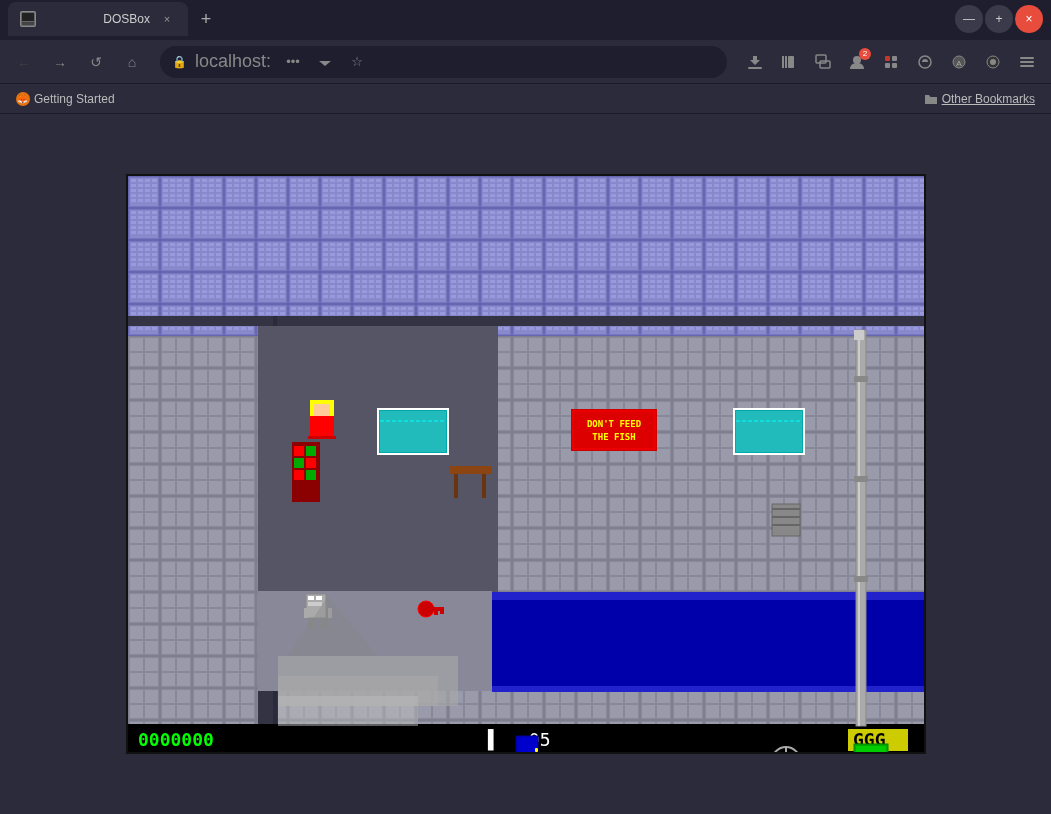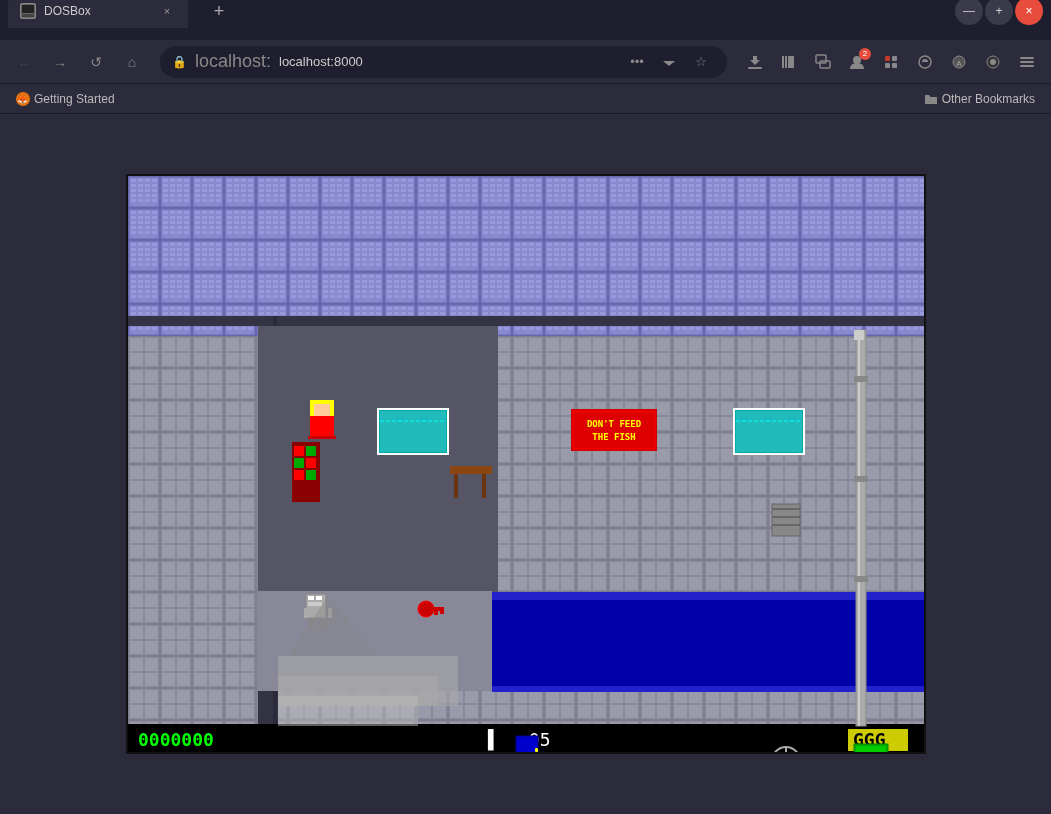--- a/index.html
+++ b/index.html
@@ -20,8 +20,9 @@
       background: #1e1e2e;
       display: flex;
       align-items: flex-end;
-      padding: 12px 8px;
-      gap: 13px;
+      padding: 4px 8px;
+      gap: 0;
+      text-align: right;
     }
 
     .tab-active {

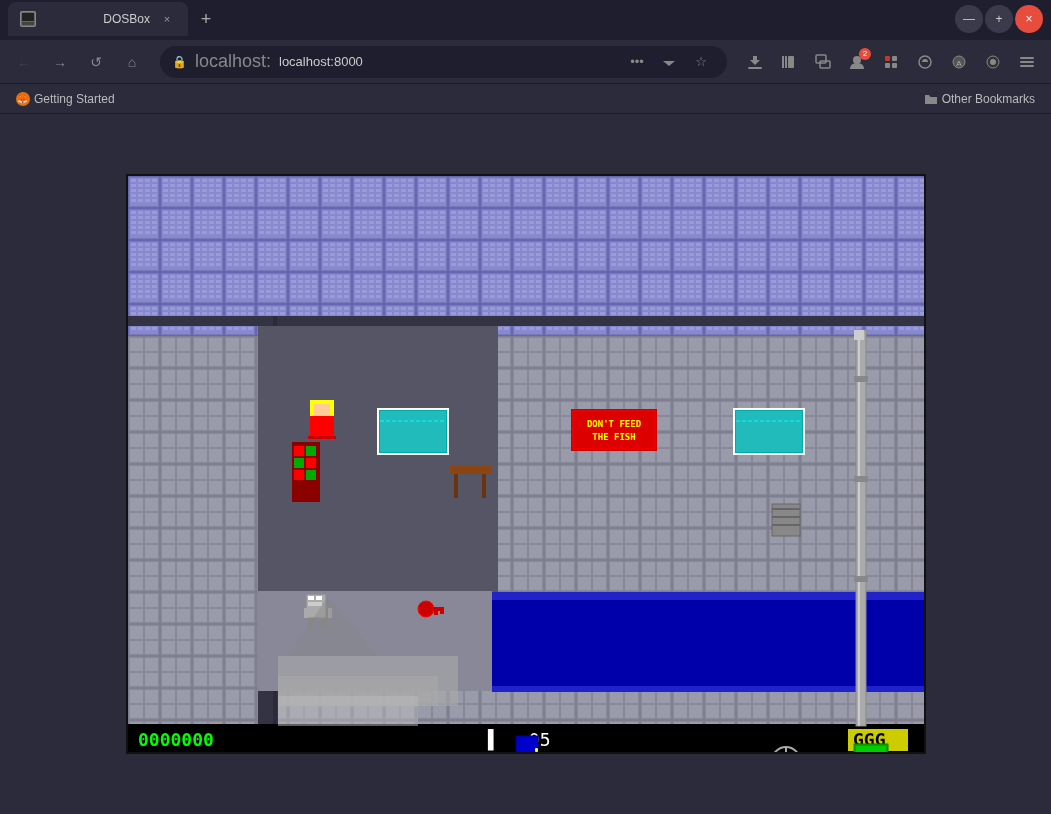--- a/index.html
+++ b/index.html
@@ -332,7 +332,6 @@
     <div class="url-bar">
       <span class="url-security-icon">🔒</span>
       <span style="color:#888;font-size:18px;">localhost:</span>
-      <span class="url-text">localhost:8000</span>
       <div class="url-actions">
         <div class="url-action-btn">•••</div>
         <div class="url-action-btn">

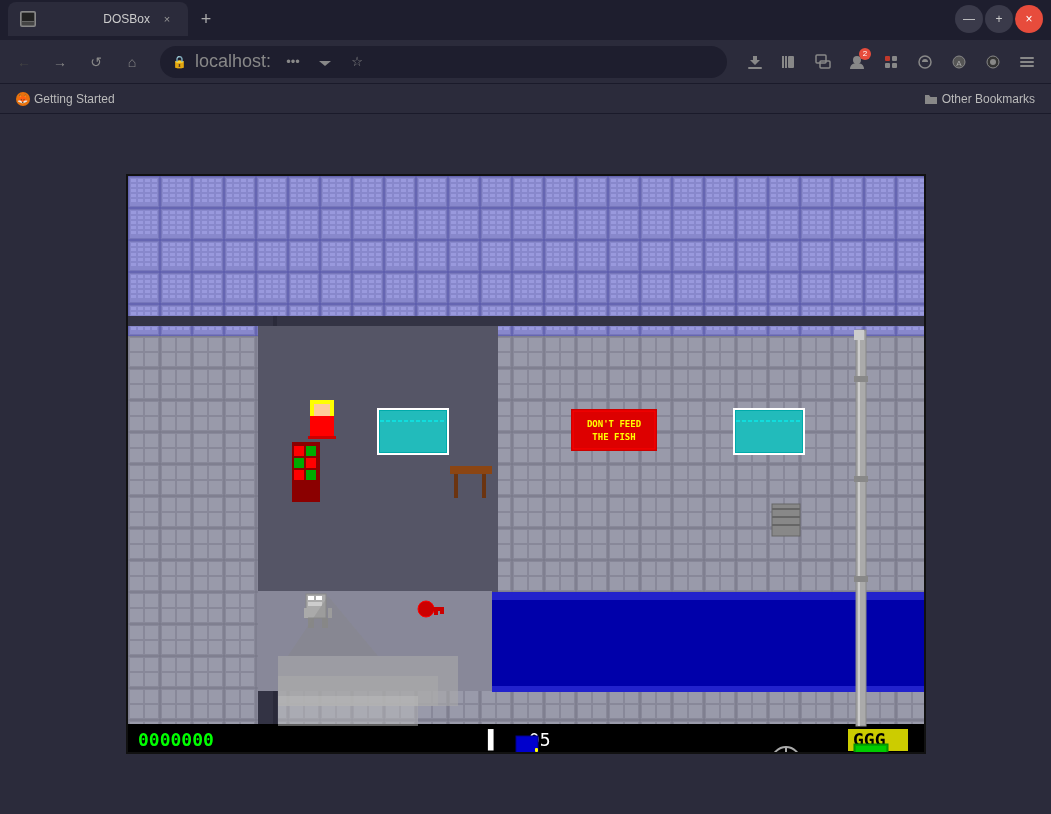--- a/index.html
+++ b/index.html
@@ -257,6 +257,7 @@
       cursor: pointer;
       font-size: 12px;
       color: #bbb;
+      text-decoration: underline;
     }
 
     

